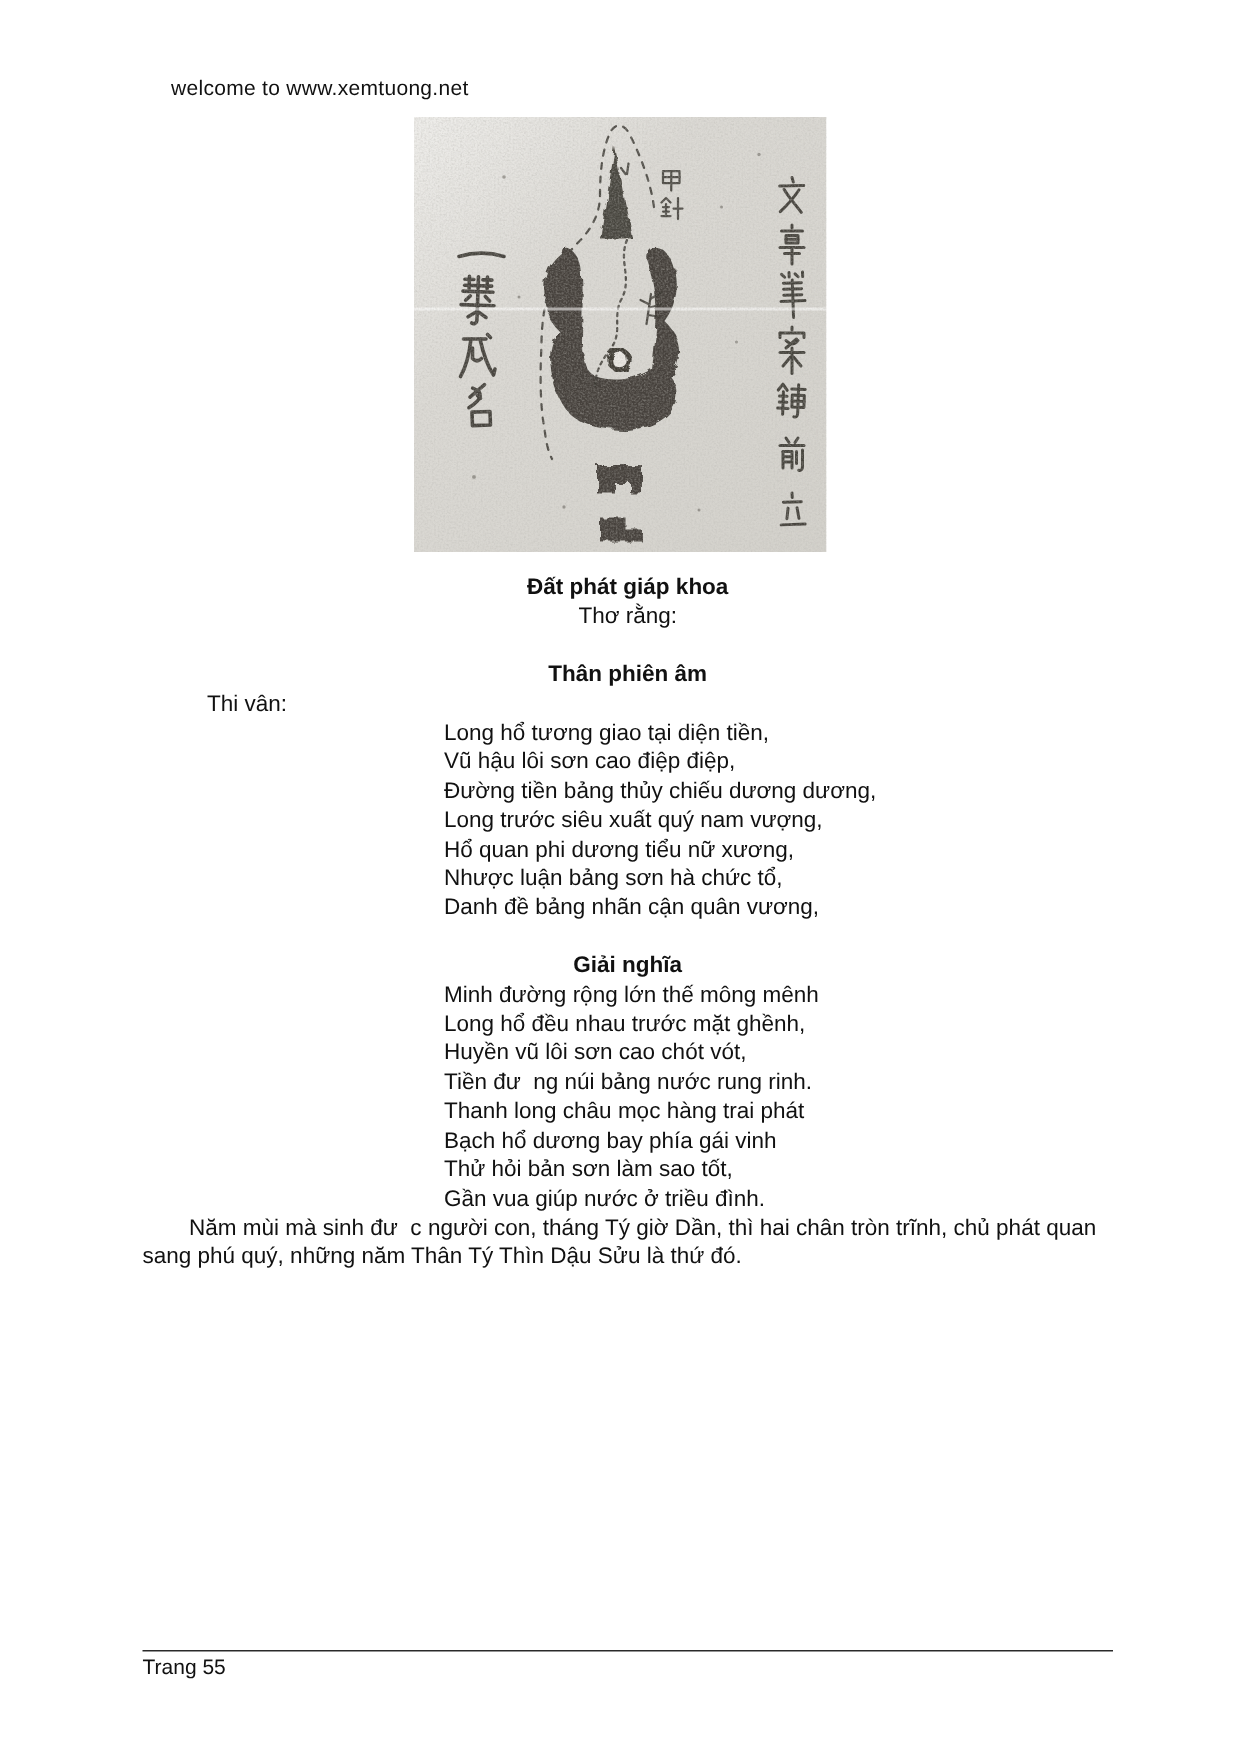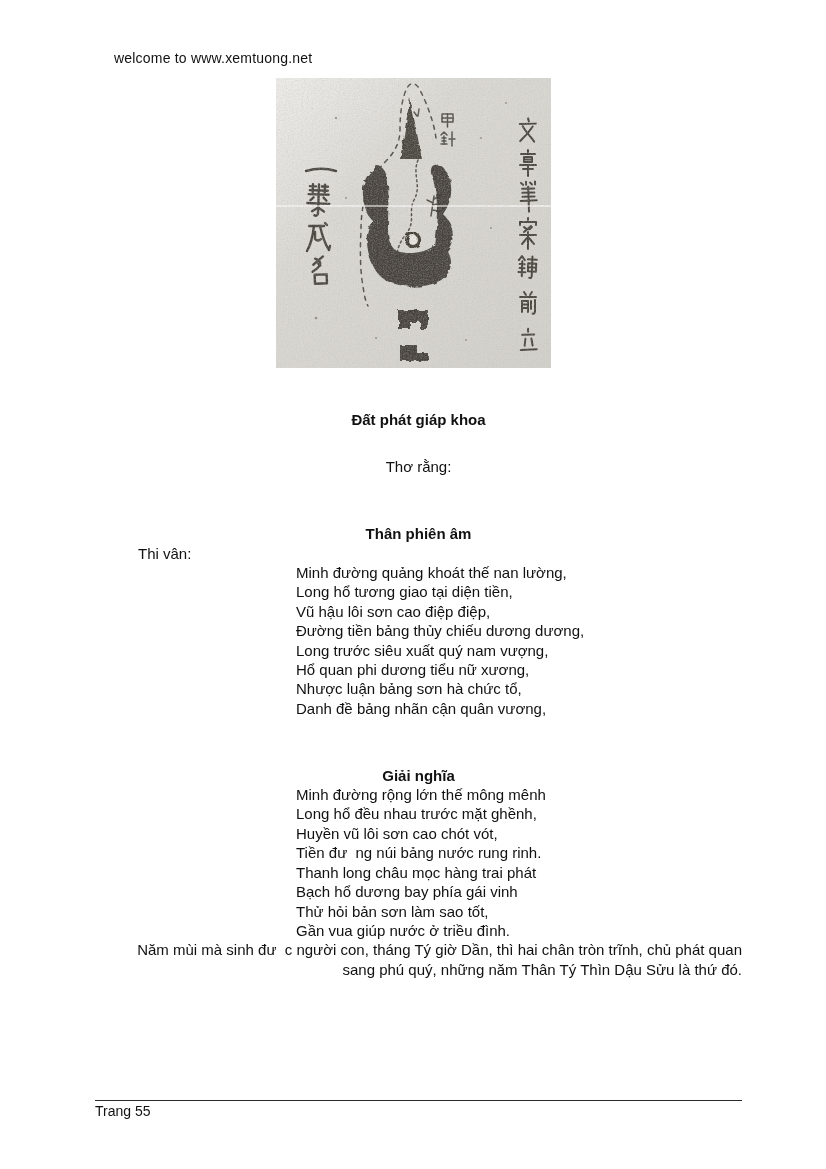--- a/index.html
+++ b/index.html
@@ -18,7 +18,7 @@
     position:absolute; left:95px; top:382px; width:647px;
     font-size:15px; line-height:19.4px;
   }
-  .center { text-align:center;margin-top:28px; }
+  .center { text-align:center; }
   .bold { font-weight:bold; }
   .spacer { height:19.4px; }
   .lead { padding-left:43px; }

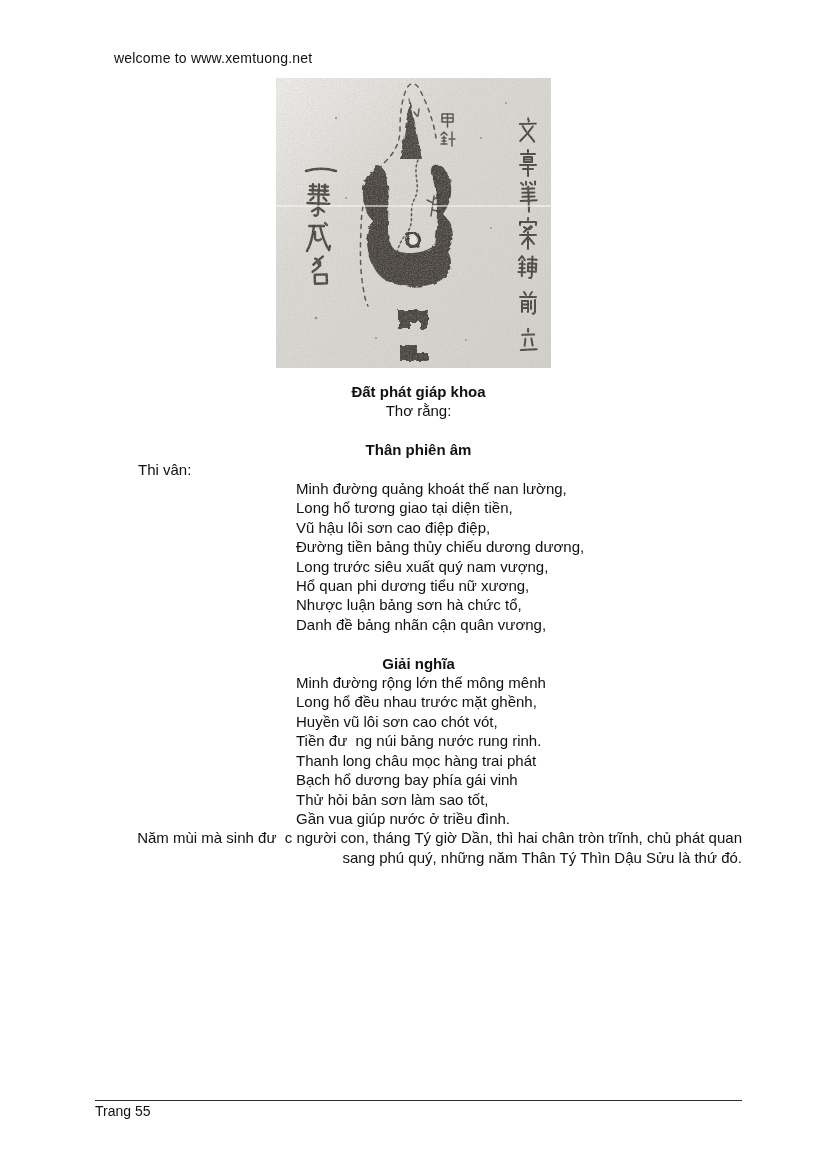--- a/index.html
+++ b/index.html
@@ -216,7 +216,6 @@
   <div class="lead">Thi vân:</div>
 
   <div class="poem">
-    <div class="pline">Minh đường quảng khoát thế nan lường,</div>
     <div class="pline">Long hổ tương giao tại diện tiền,</div>
     <div class="pline">Vũ hậu lôi sơn cao điệp điệp,</div>
     <div class="pline">Đường tiền bảng thủy chiếu dương dương,</div>

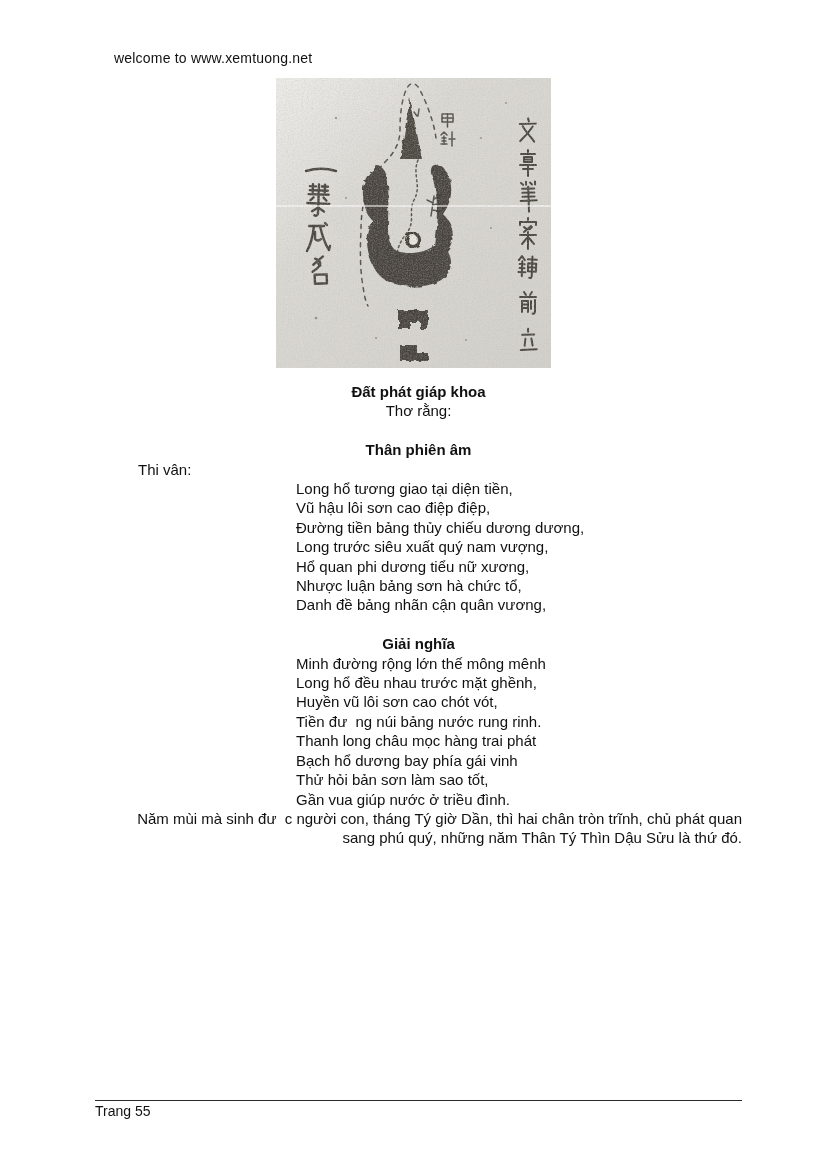--- a/index.html
+++ b/index.html
@@ -24,7 +24,7 @@
   .lead { padding-left:43px; }
   .poem { padding-left:201px; }
   .pline, .para { white-space:pre-wrap; }
-  .para { margin:0; text-indent:31px;text-align:right; }
+  .para { margin:0; text-indent:31px; }
   .footer-rule {
     position:absolute; left:95px; width:647px; top:1100px;
     border-top:1.4px solid #2a2a2a; height:0;

